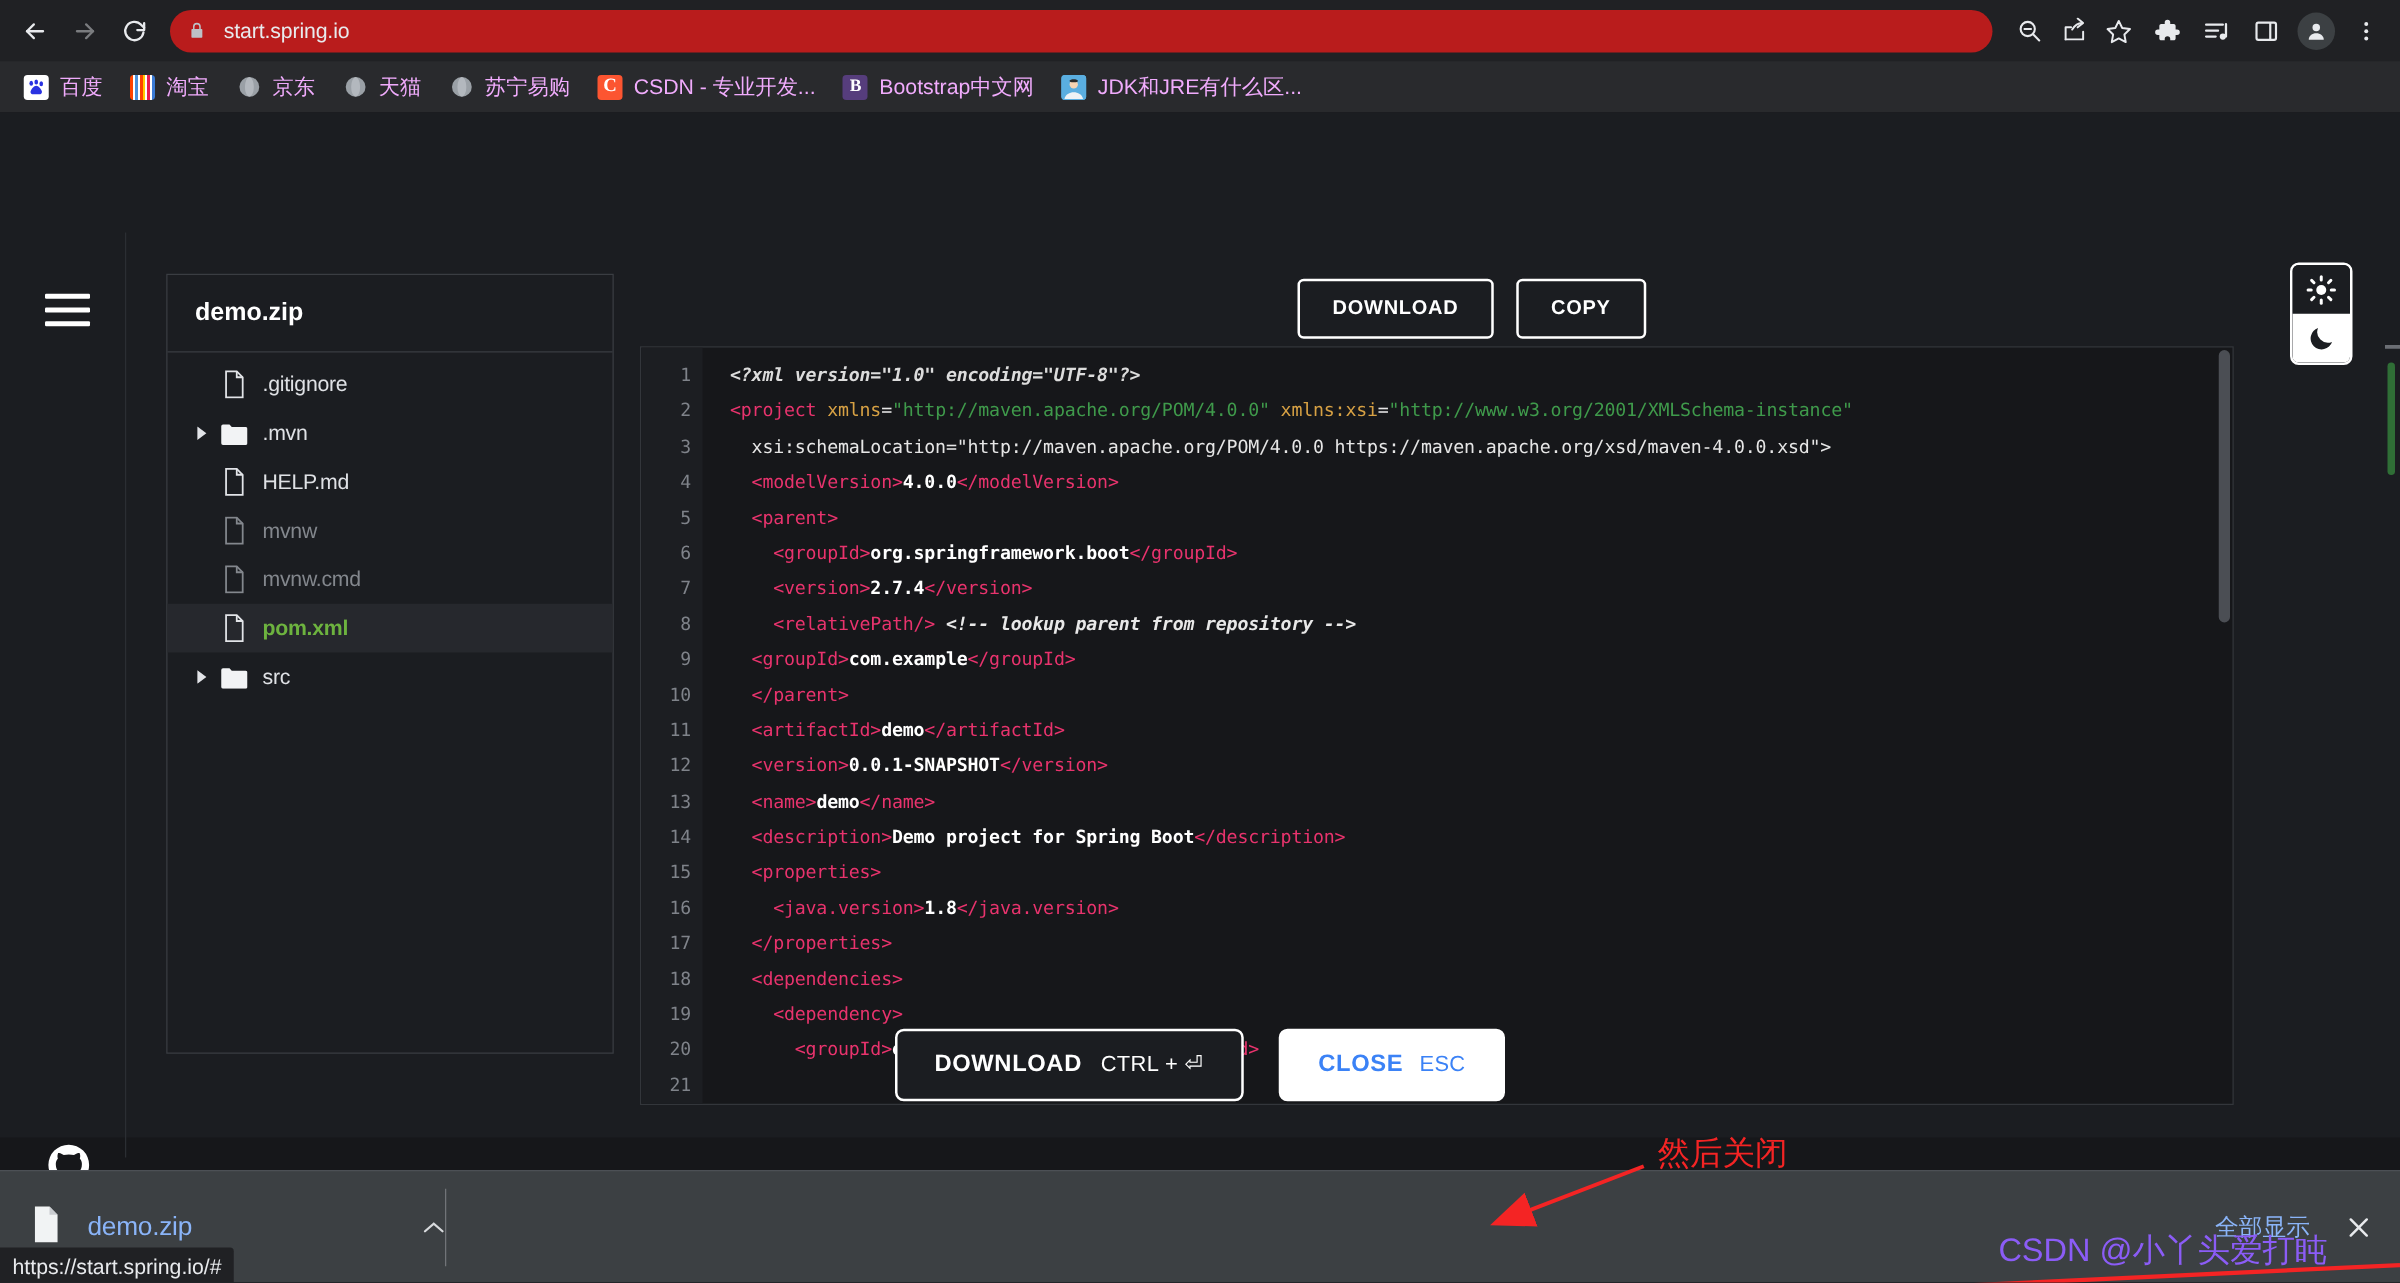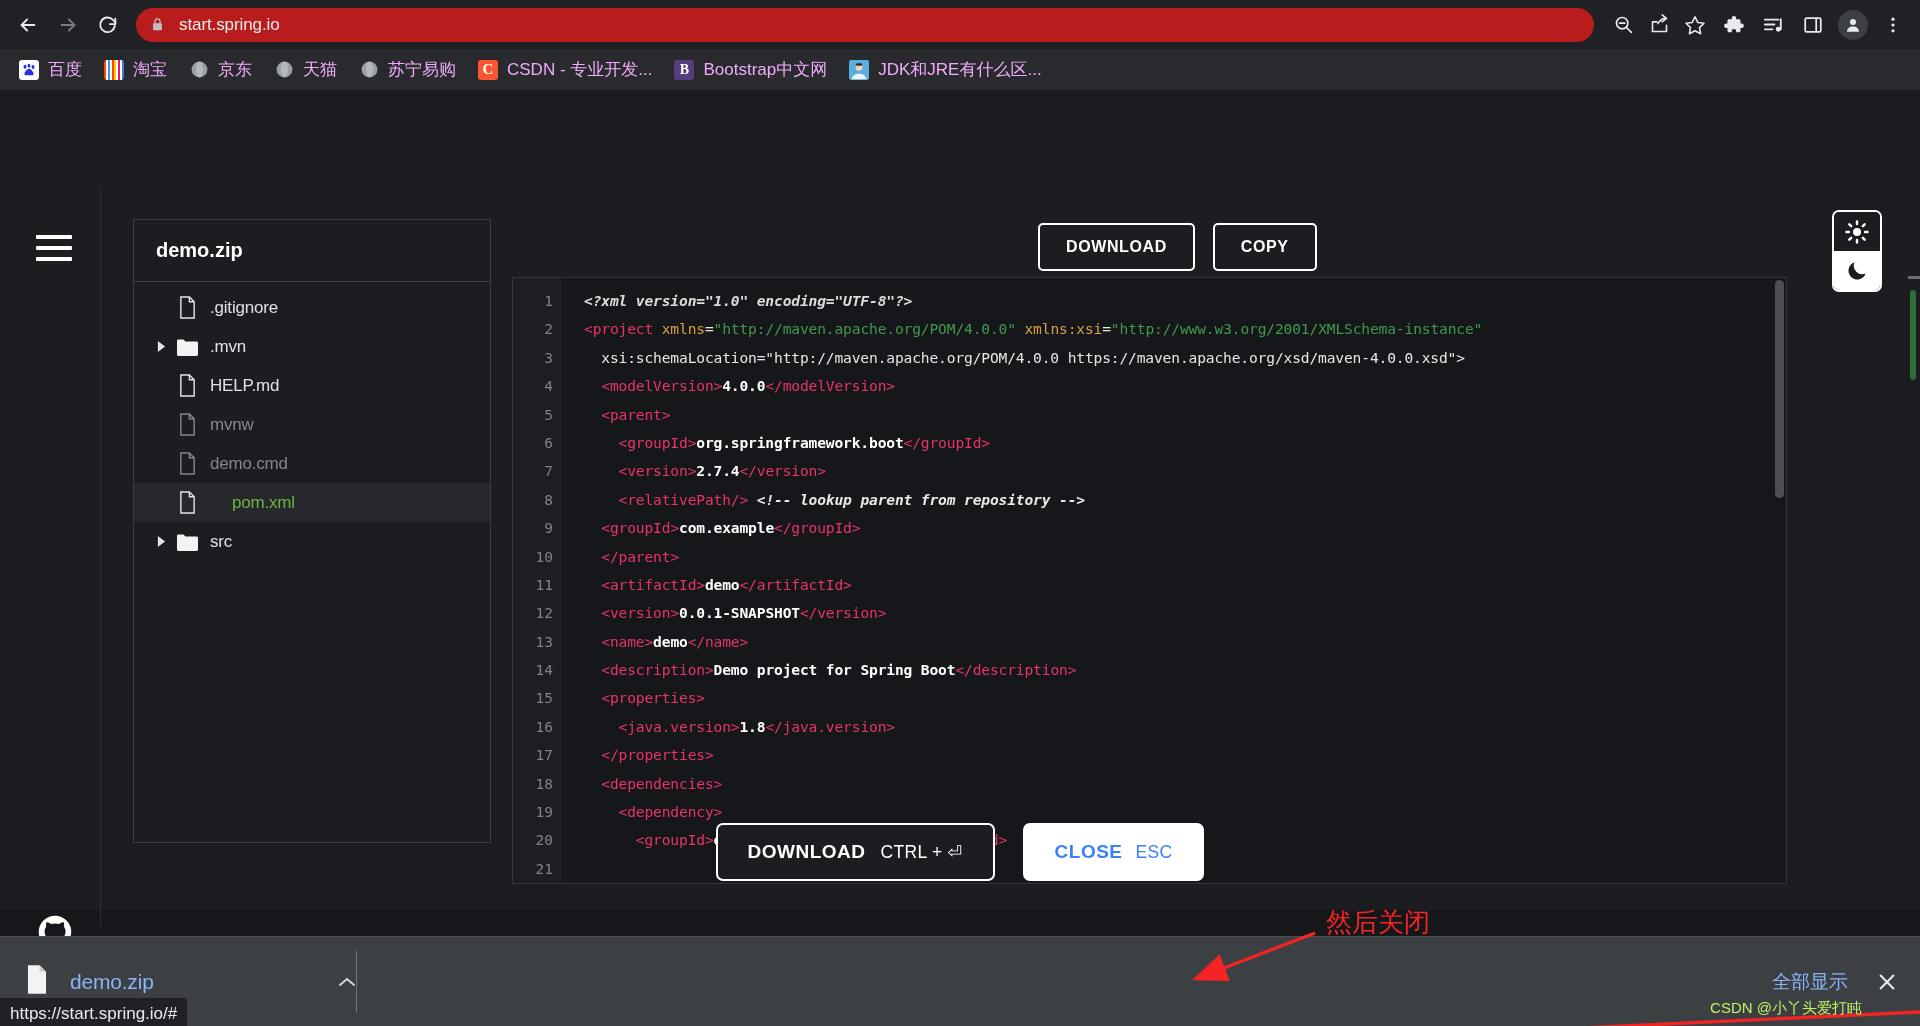--- a/index.html
+++ b/index.html
@@ -666,7 +666,7 @@
                 <path d="M12 1v5h5"></path>
               </svg>
           </span>
-          <span class="tree-label dim">demo.cmd</span>
+          <span class="tree-label dim">mvnw.cmd</span>
         </div>
 
         <div class="tree-row selected">

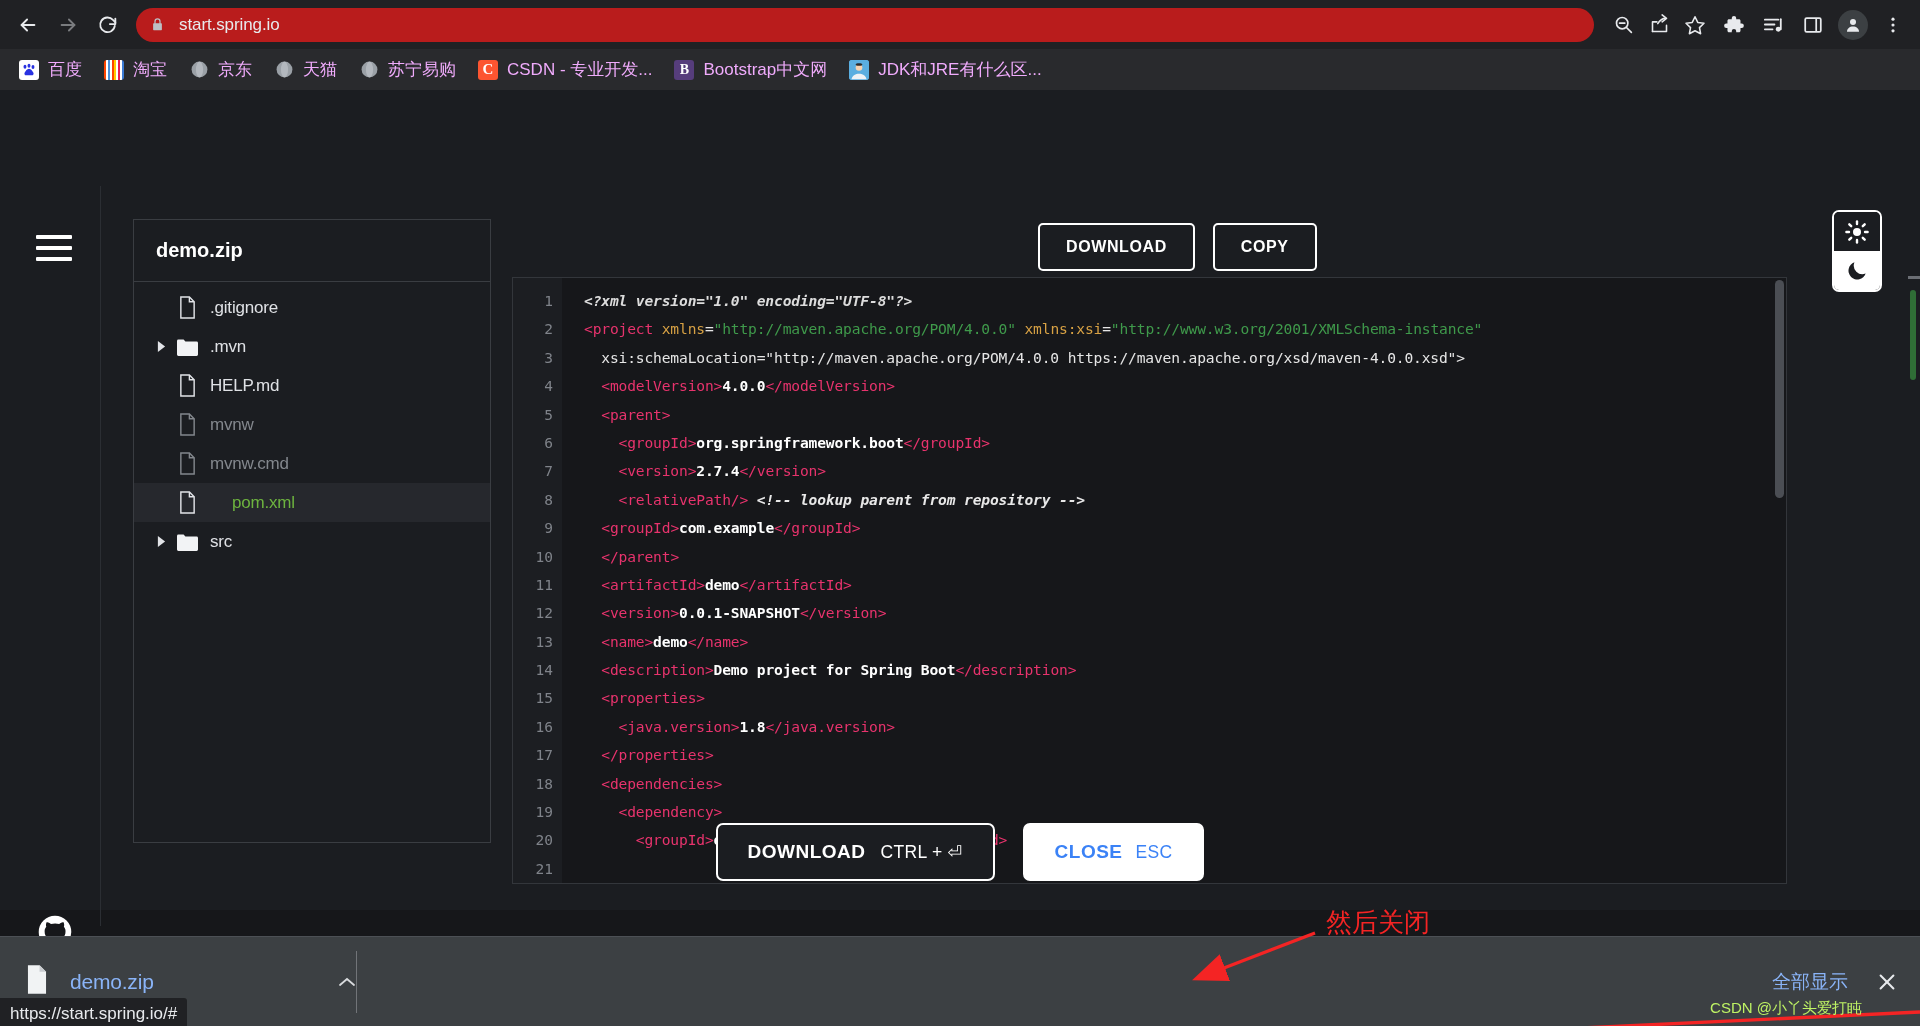--- a/index.html
+++ b/index.html
@@ -199,7 +199,7 @@
     letter-spacing: -0.2px;
   }
   .tree-label.dim { color: #83878d; }
-  .tree-label.selected { color: #6db33f; font-weight: normal; margin-left: 22px; }
+  .tree-label.selected { color: #6db33f; font-weight: bold; }
 
   
   #code-actions {

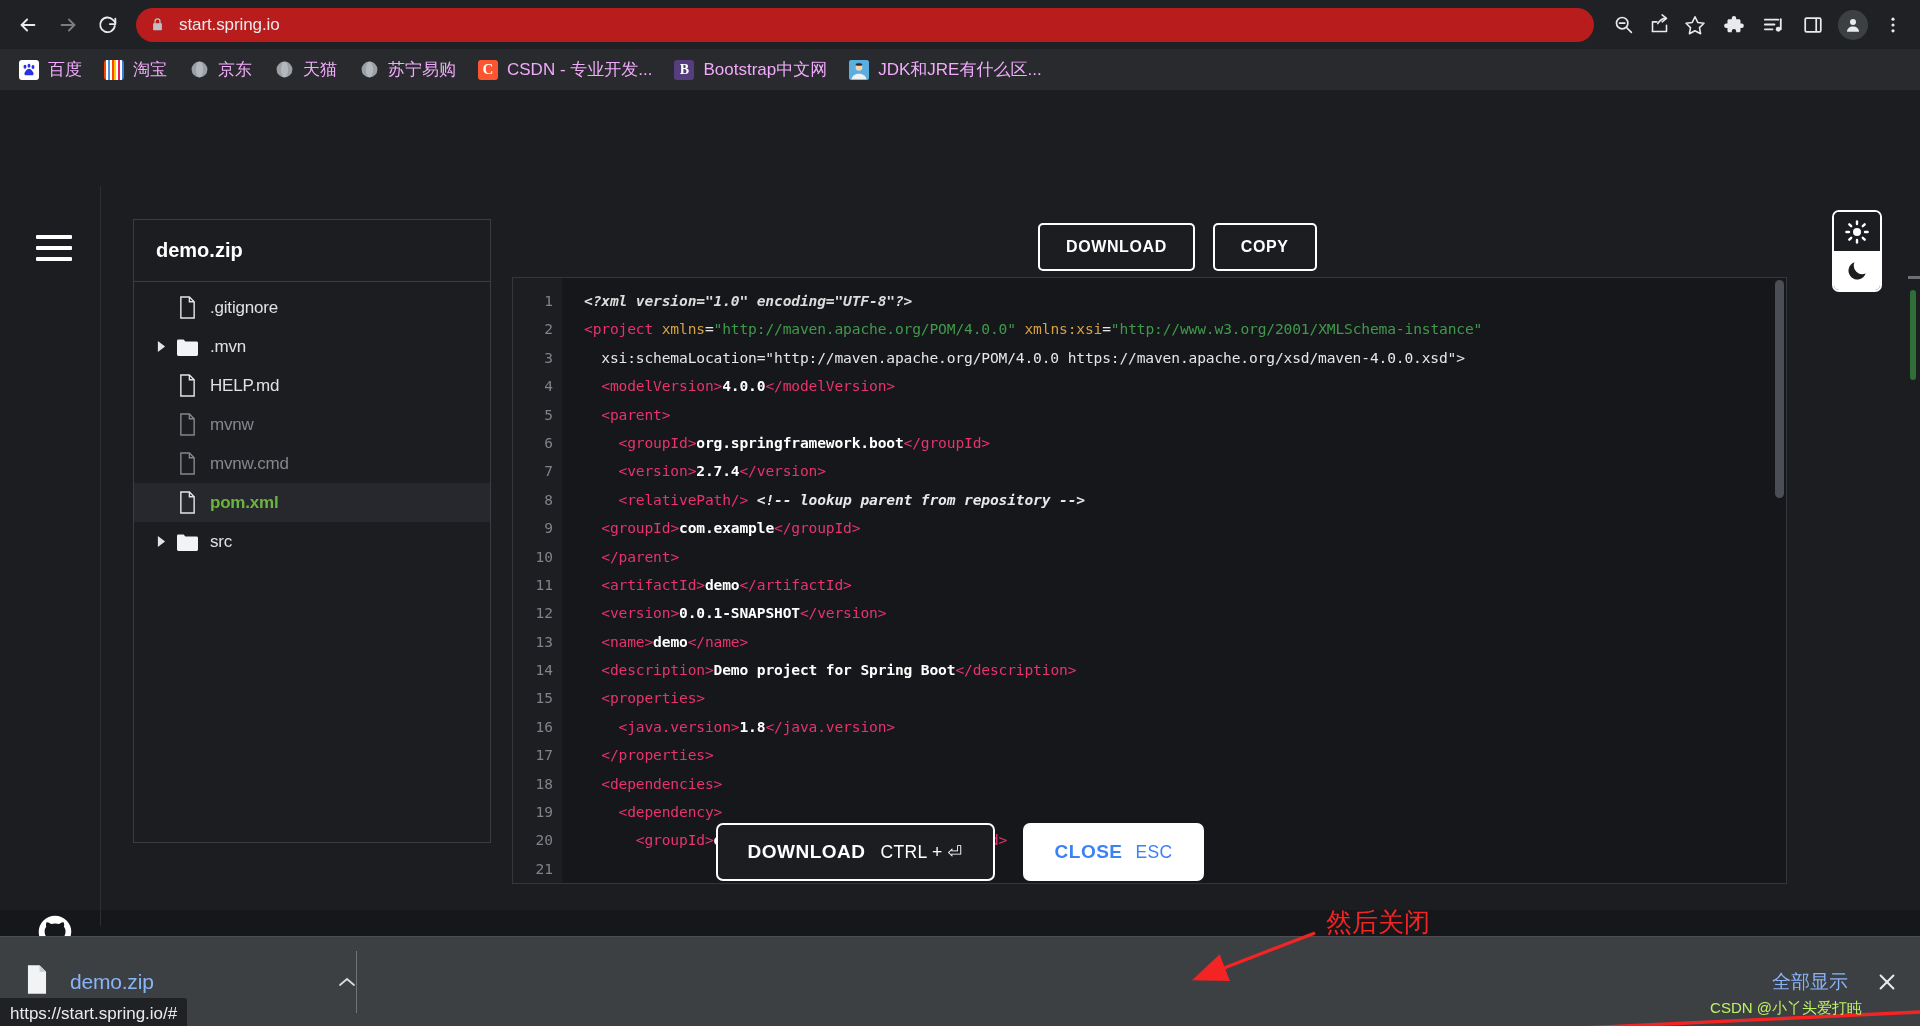--- a/index.html
+++ b/index.html
@@ -390,8 +390,8 @@
   #watermark {
     position: absolute;
     right: 58px; bottom: 8px;
-    color: #bef264;
-    font-size: 15px;
+    color: #8b5cf6;
+    font-size: 26px;
     white-space: nowrap;
     z-index: 25;
   }

